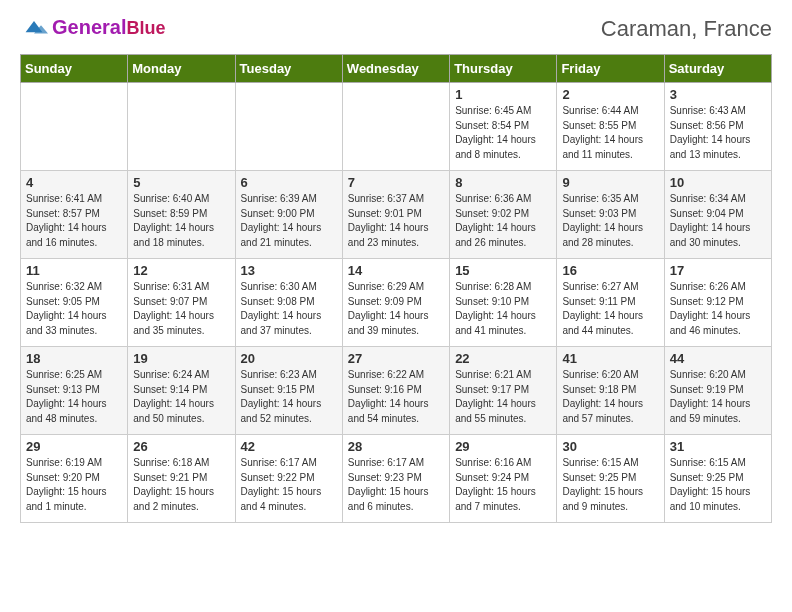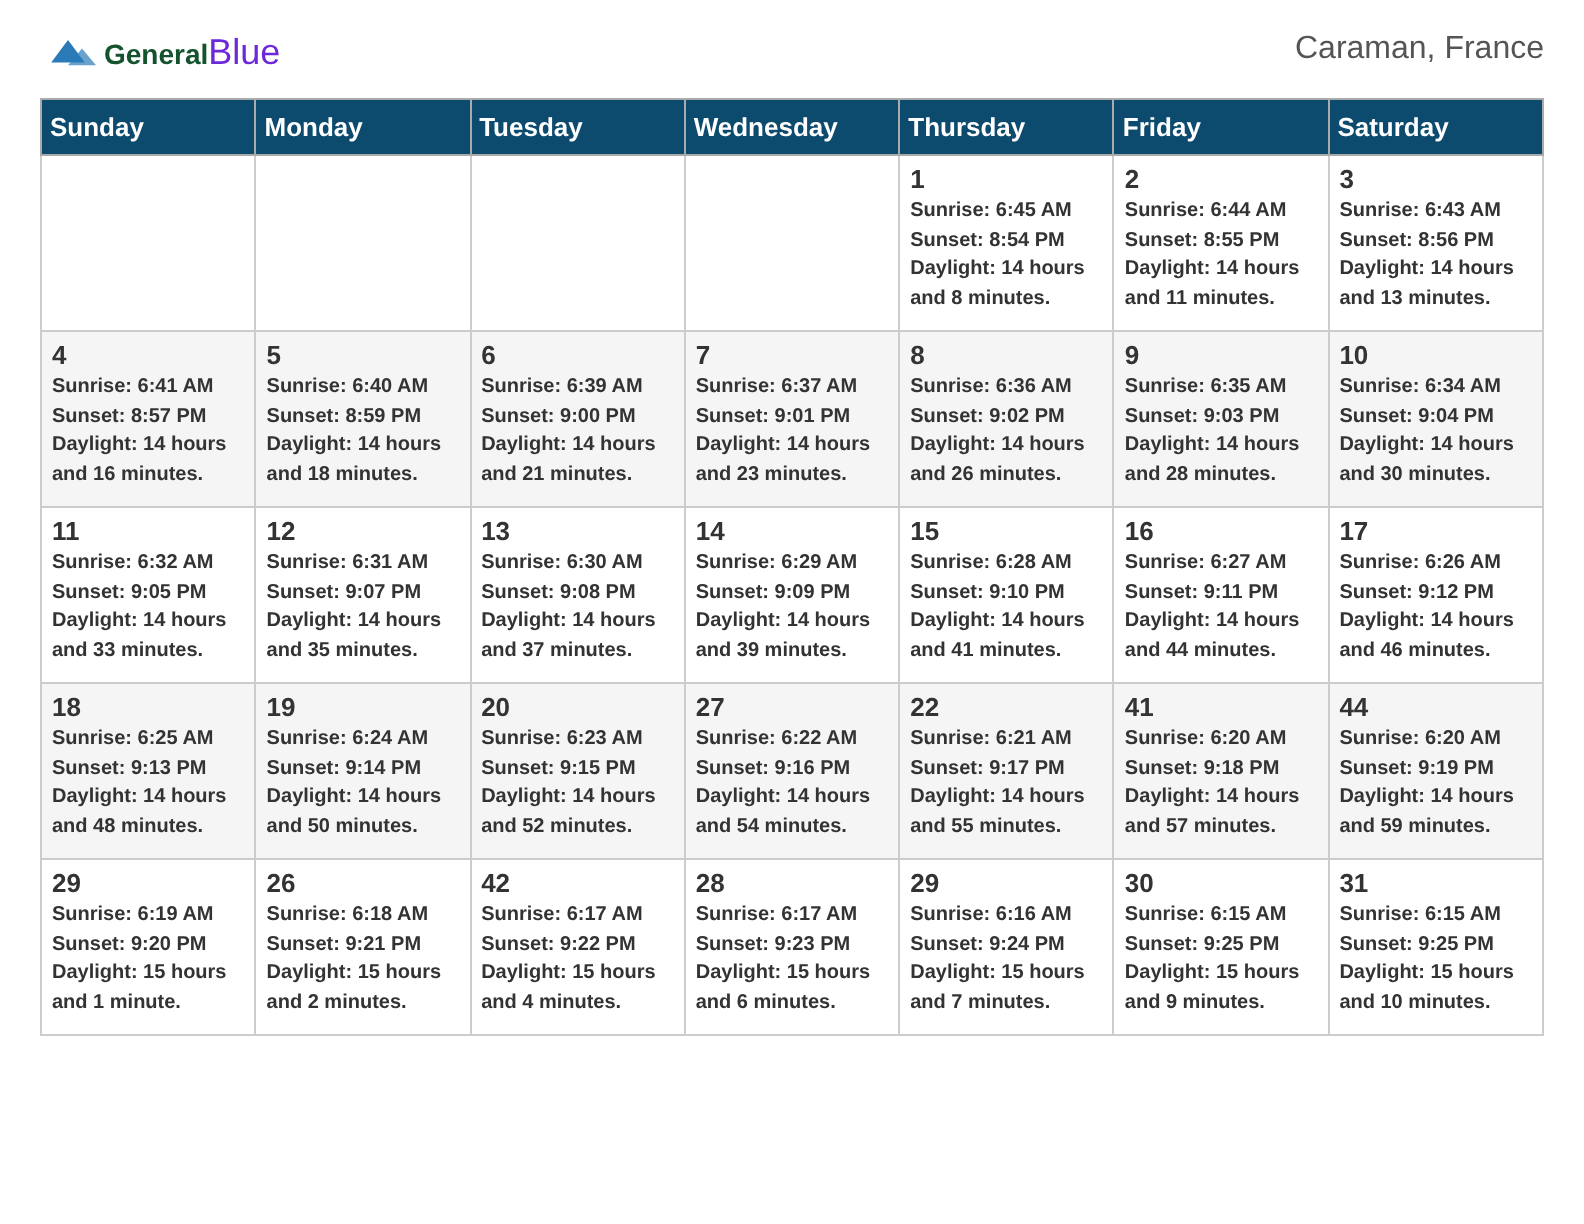--- a/index.html
+++ b/index.html
@@ -22,9 +22,9 @@
       gap: 4px;
     }
     .logo-text-general {
-      font-size: 14px;
-      font-weight: bold;
-      color: #14532d;
+      font-size: 20px;
+      font-weight: bold;
+      color: #a21caf;
     }
     .logo-text-blue {
       font-size: 18px;

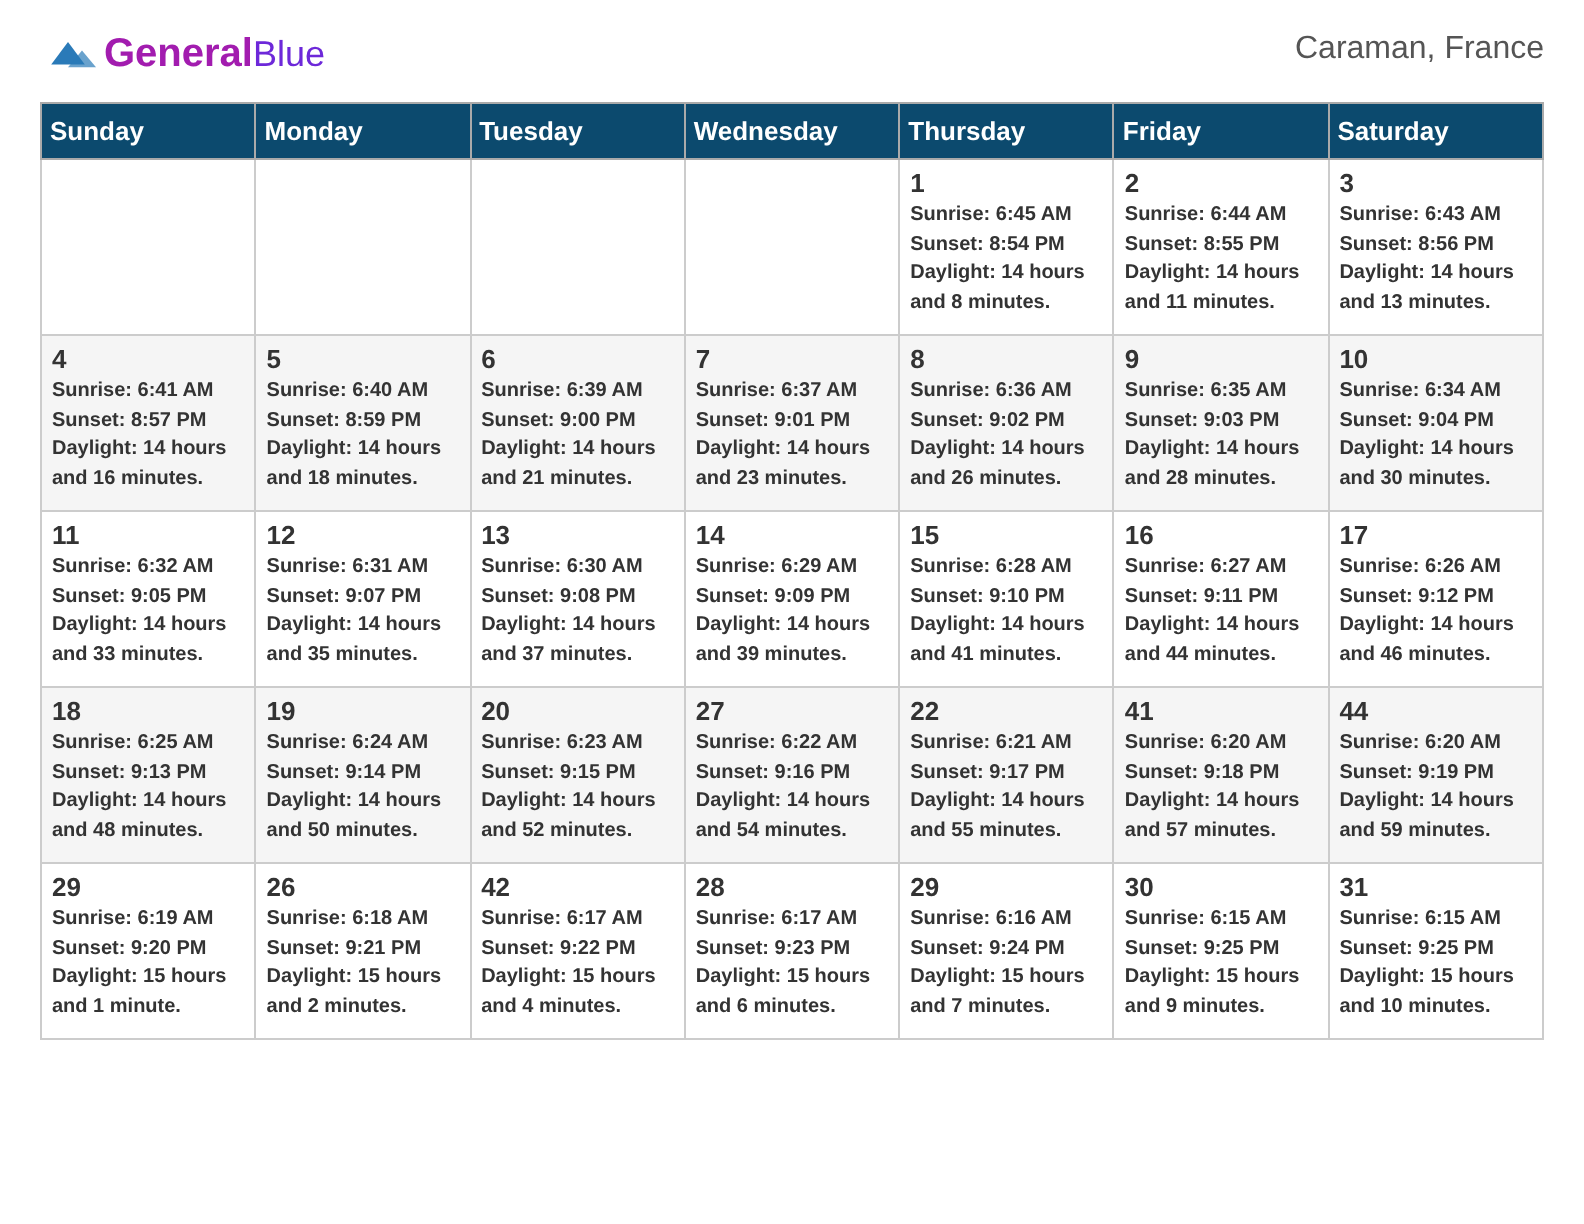--- a/index.html
+++ b/index.html
@@ -28,8 +28,8 @@
     }
     .logo-text-blue {
       font-size: 18px;
-      font-weight: normal;
-      color: #6d28d9;
+      font-weight: bold;
+      color: #be185d;
     }
     .logo-icon {
       width: 28px;

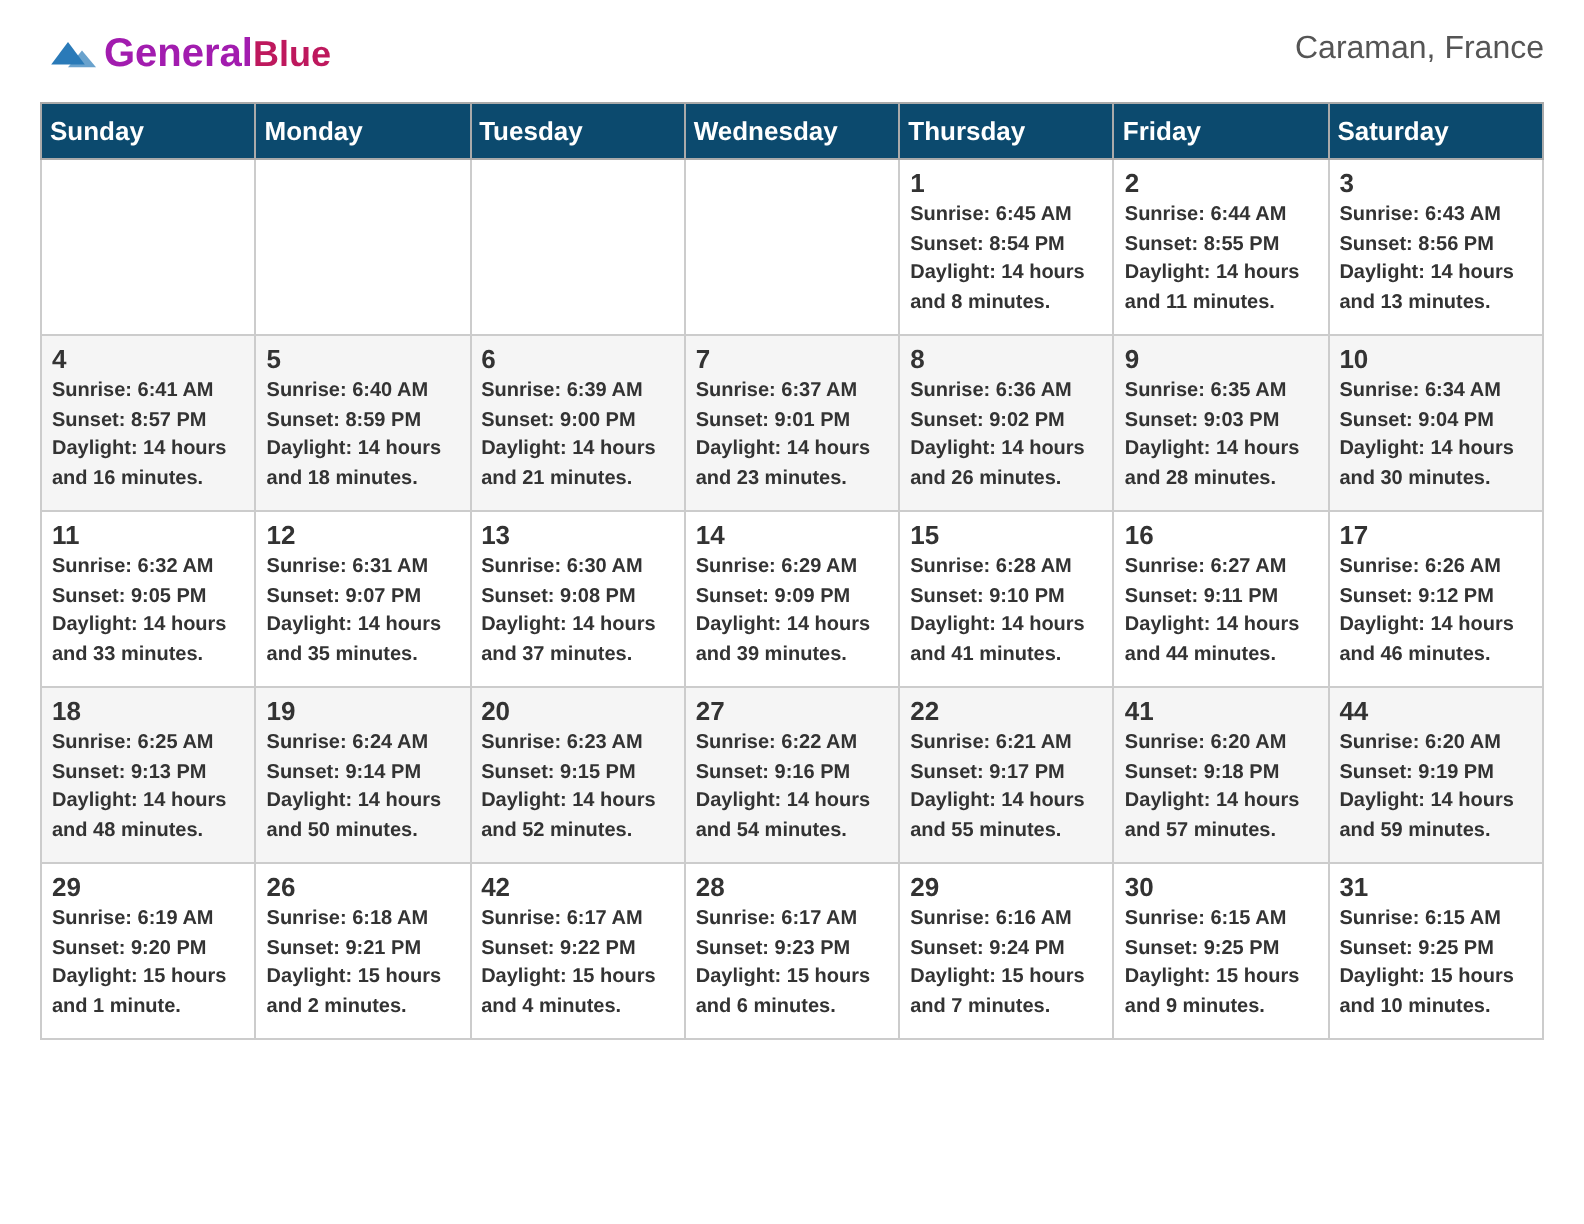--- a/index.html
+++ b/index.html
@@ -44,7 +44,7 @@
       color: #333;
     }
     .location {
-      font-size: 16px;
+      font-size: 22px;
       color: #555;
     }
     table {

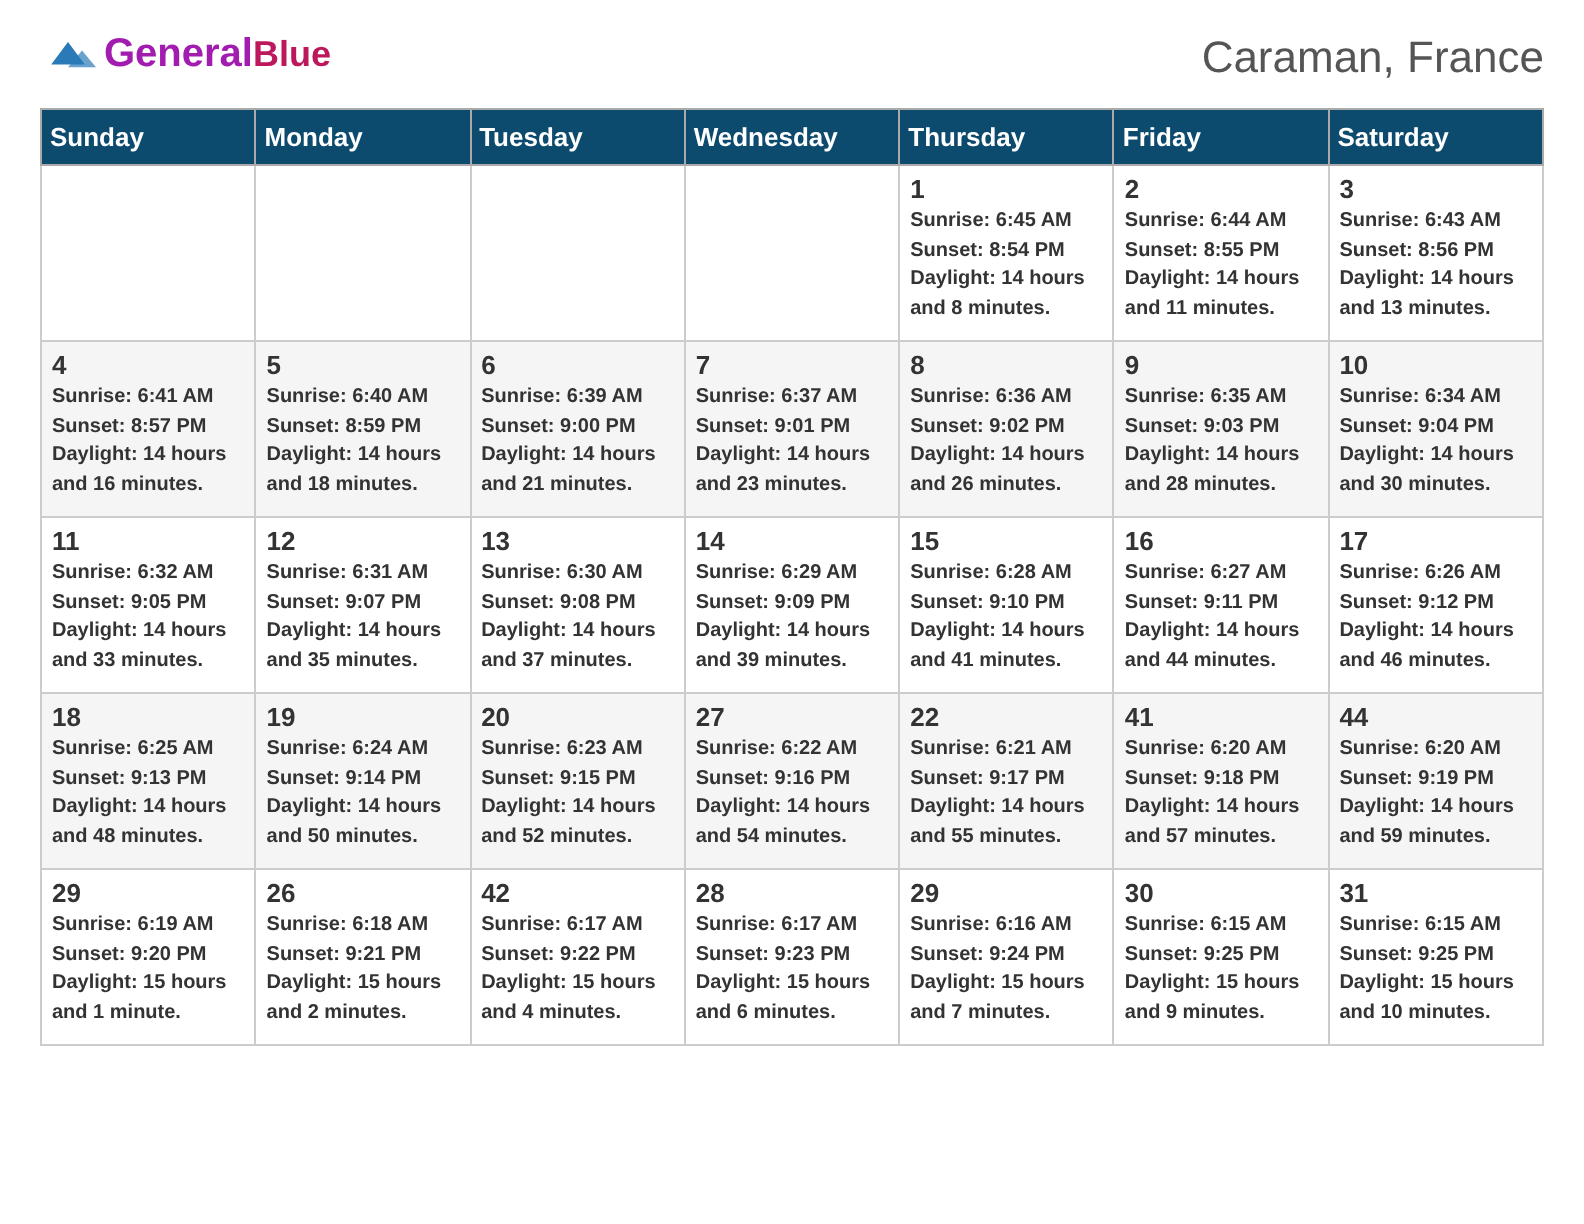--- a/index.html
+++ b/index.html
@@ -53,7 +53,7 @@
       table-layout: fixed;
     }
     thead tr th {
-      background-color: #0c4a6e;
+      background-color: #4d7c0f;
       color: #fff;
       font-size: 13px;
       font-weight: bold;

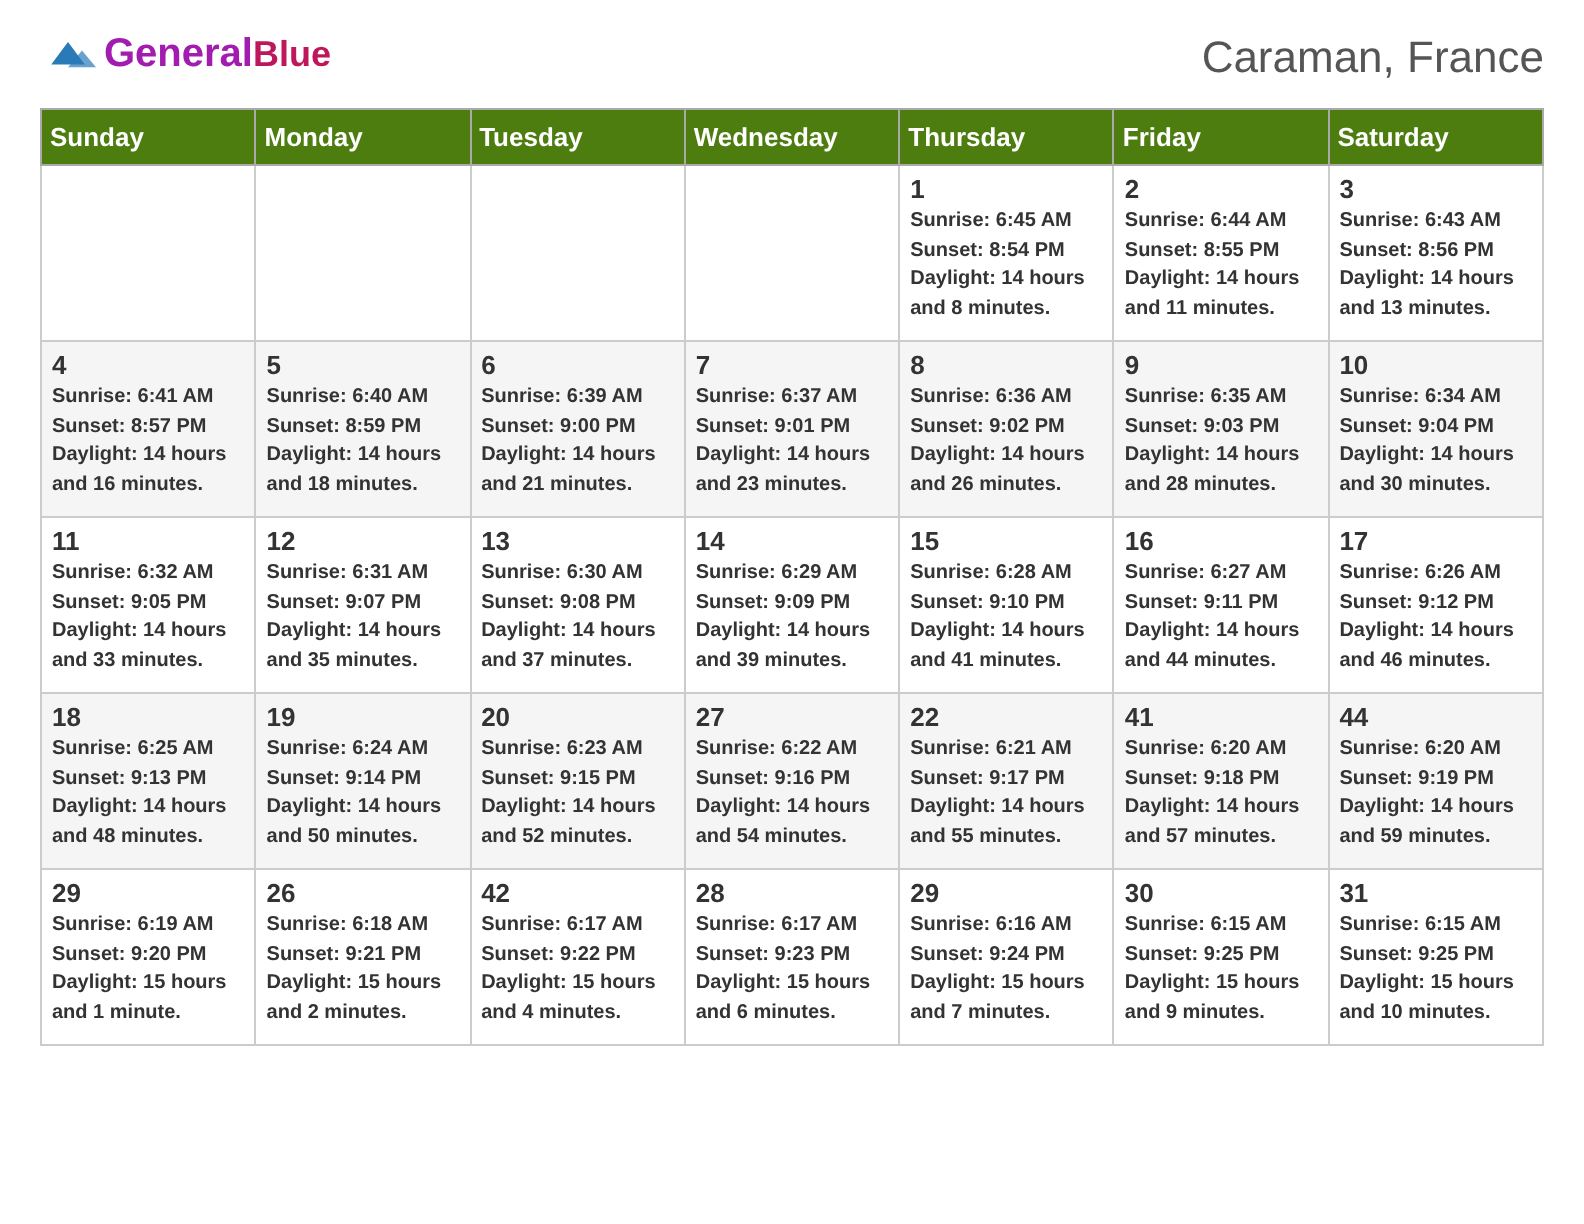--- a/index.html
+++ b/index.html
@@ -82,7 +82,6 @@
       font-size: 10px;
       line-height: 1.45;
       color: #333;
-      font-weight: bold;
     }
     .empty-cell {
       background: #fff !important;

